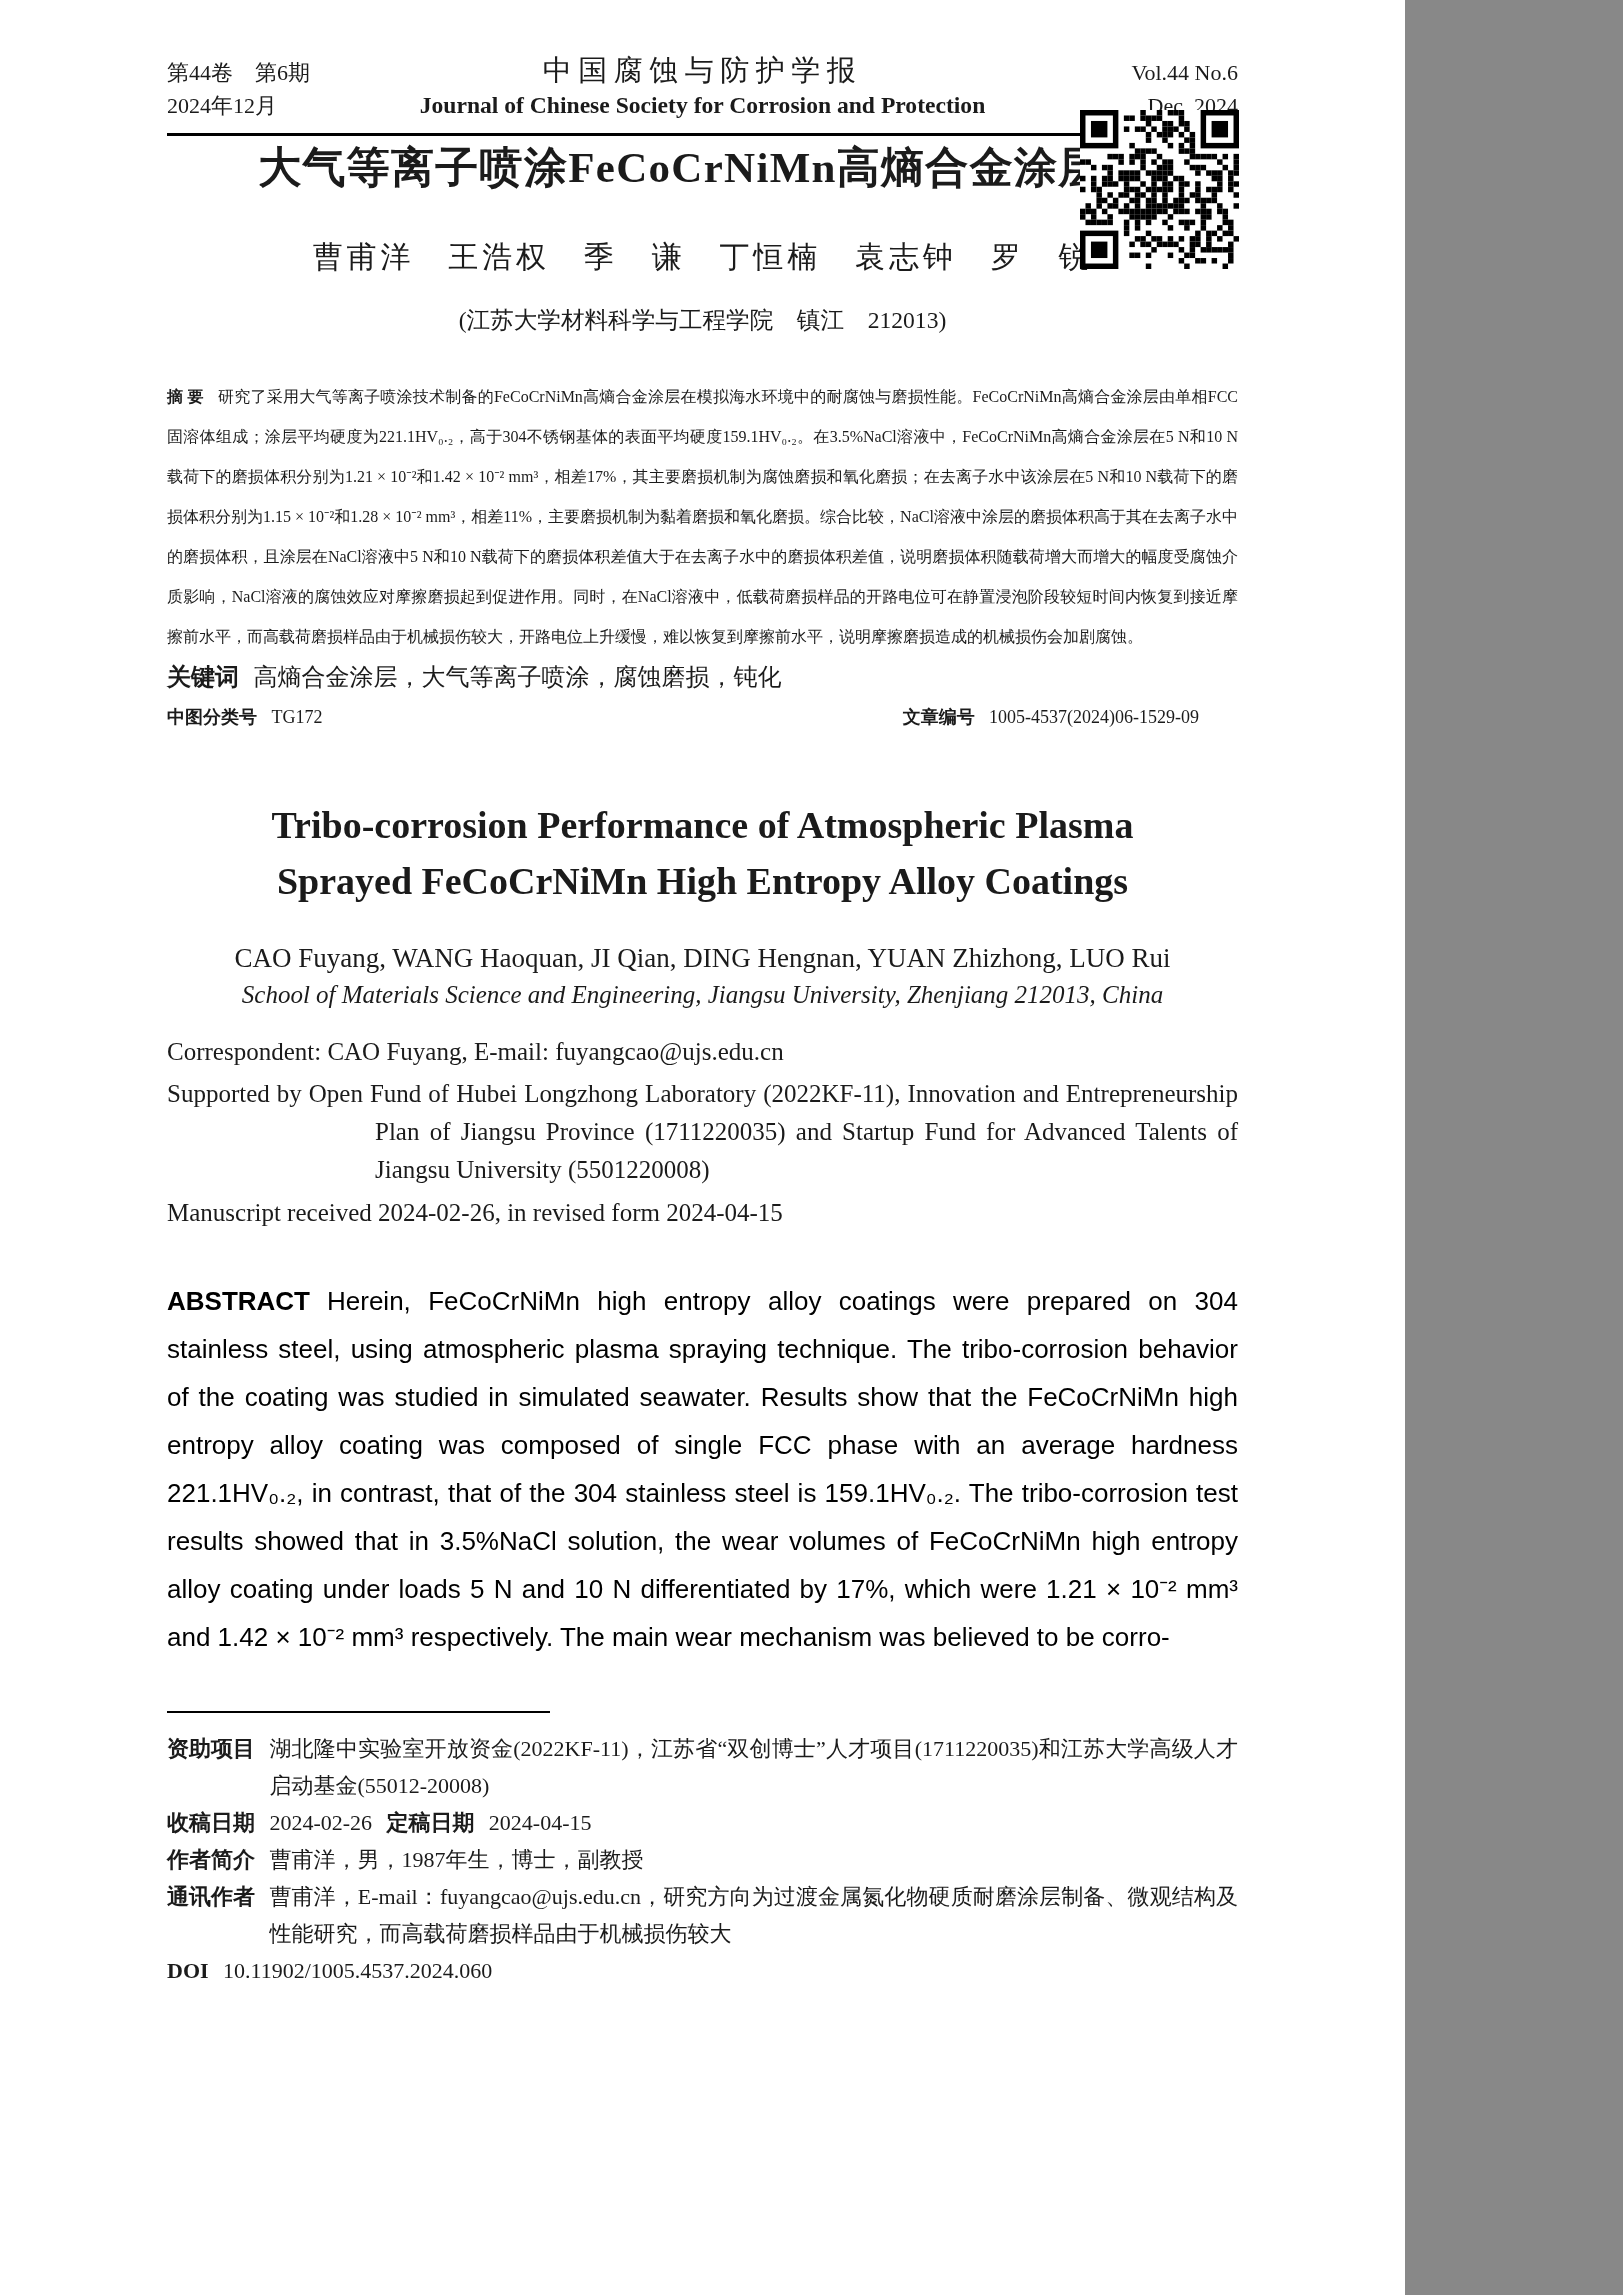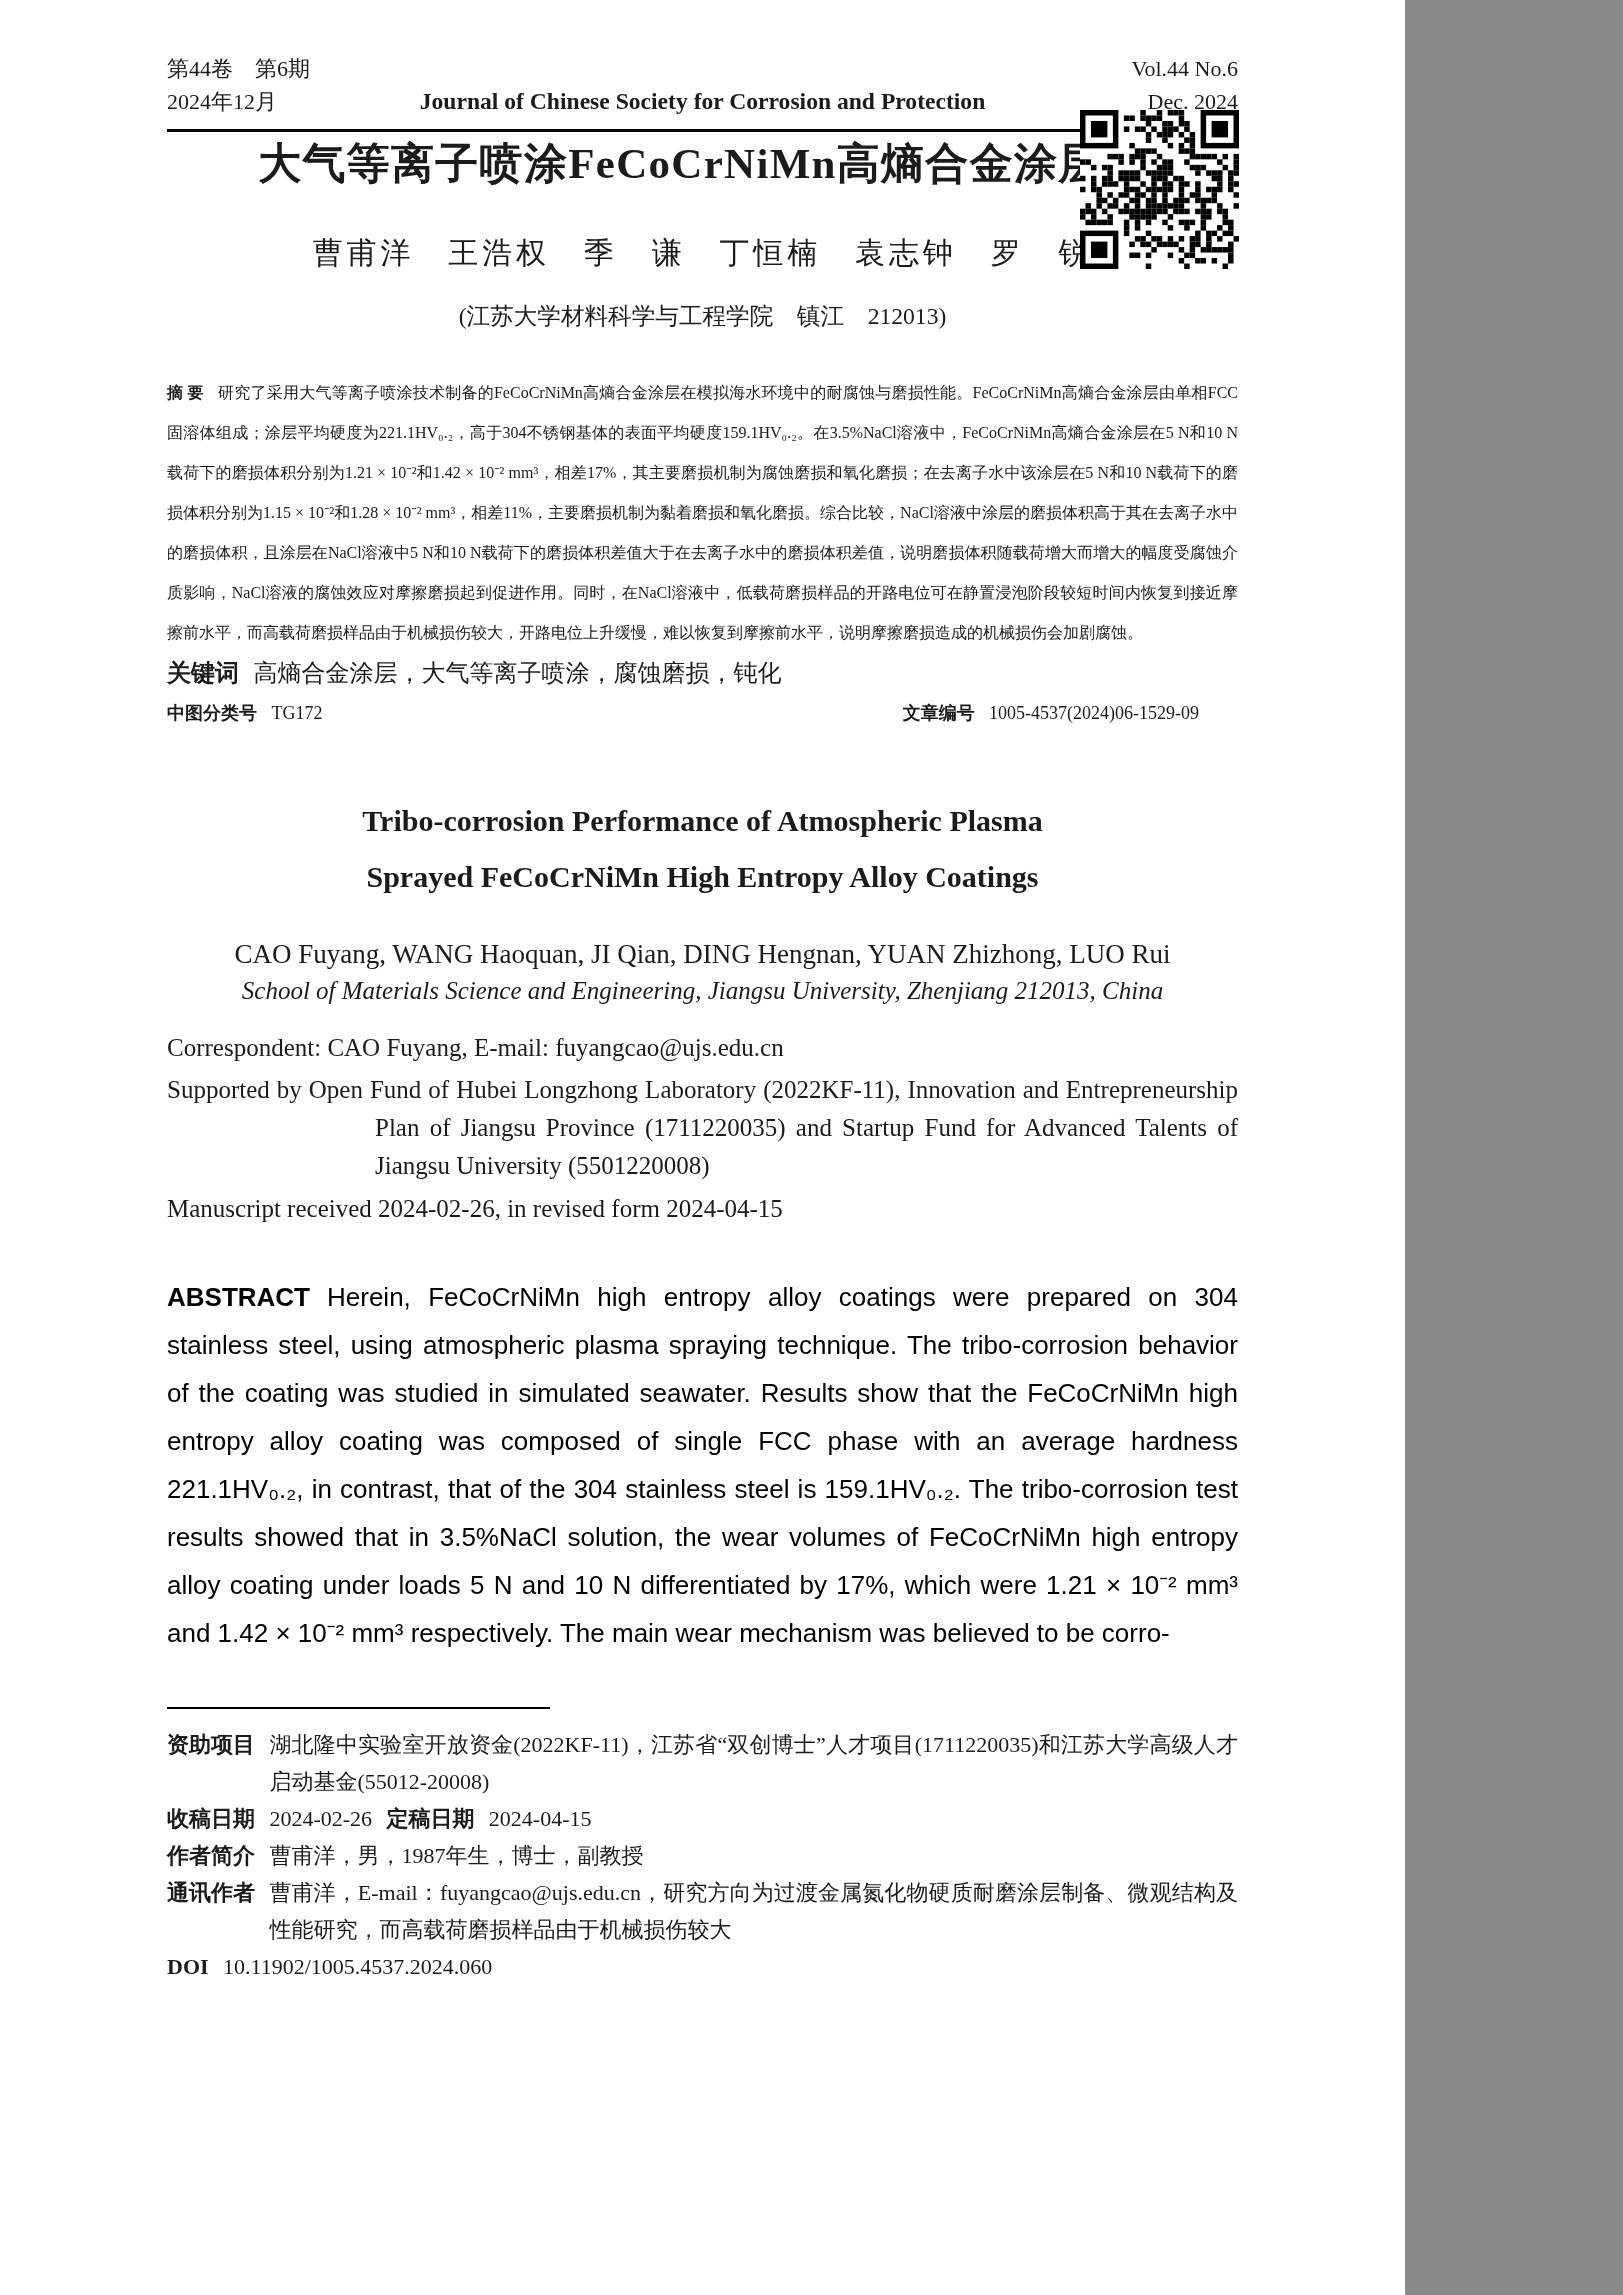--- a/index.html
+++ b/index.html
@@ -135,6 +135,7 @@
       <div>2024年12月</div>
     </div>
     <div class="jh-col jh-center">
+      <div class="jh-journal-cn">中国腐蚀与防护学报</div>
       <div class="jh-journal-en">Journal of Chinese Society for Corrosion and Protection</div>
     </div>
     <div class="jh-col jh-right">

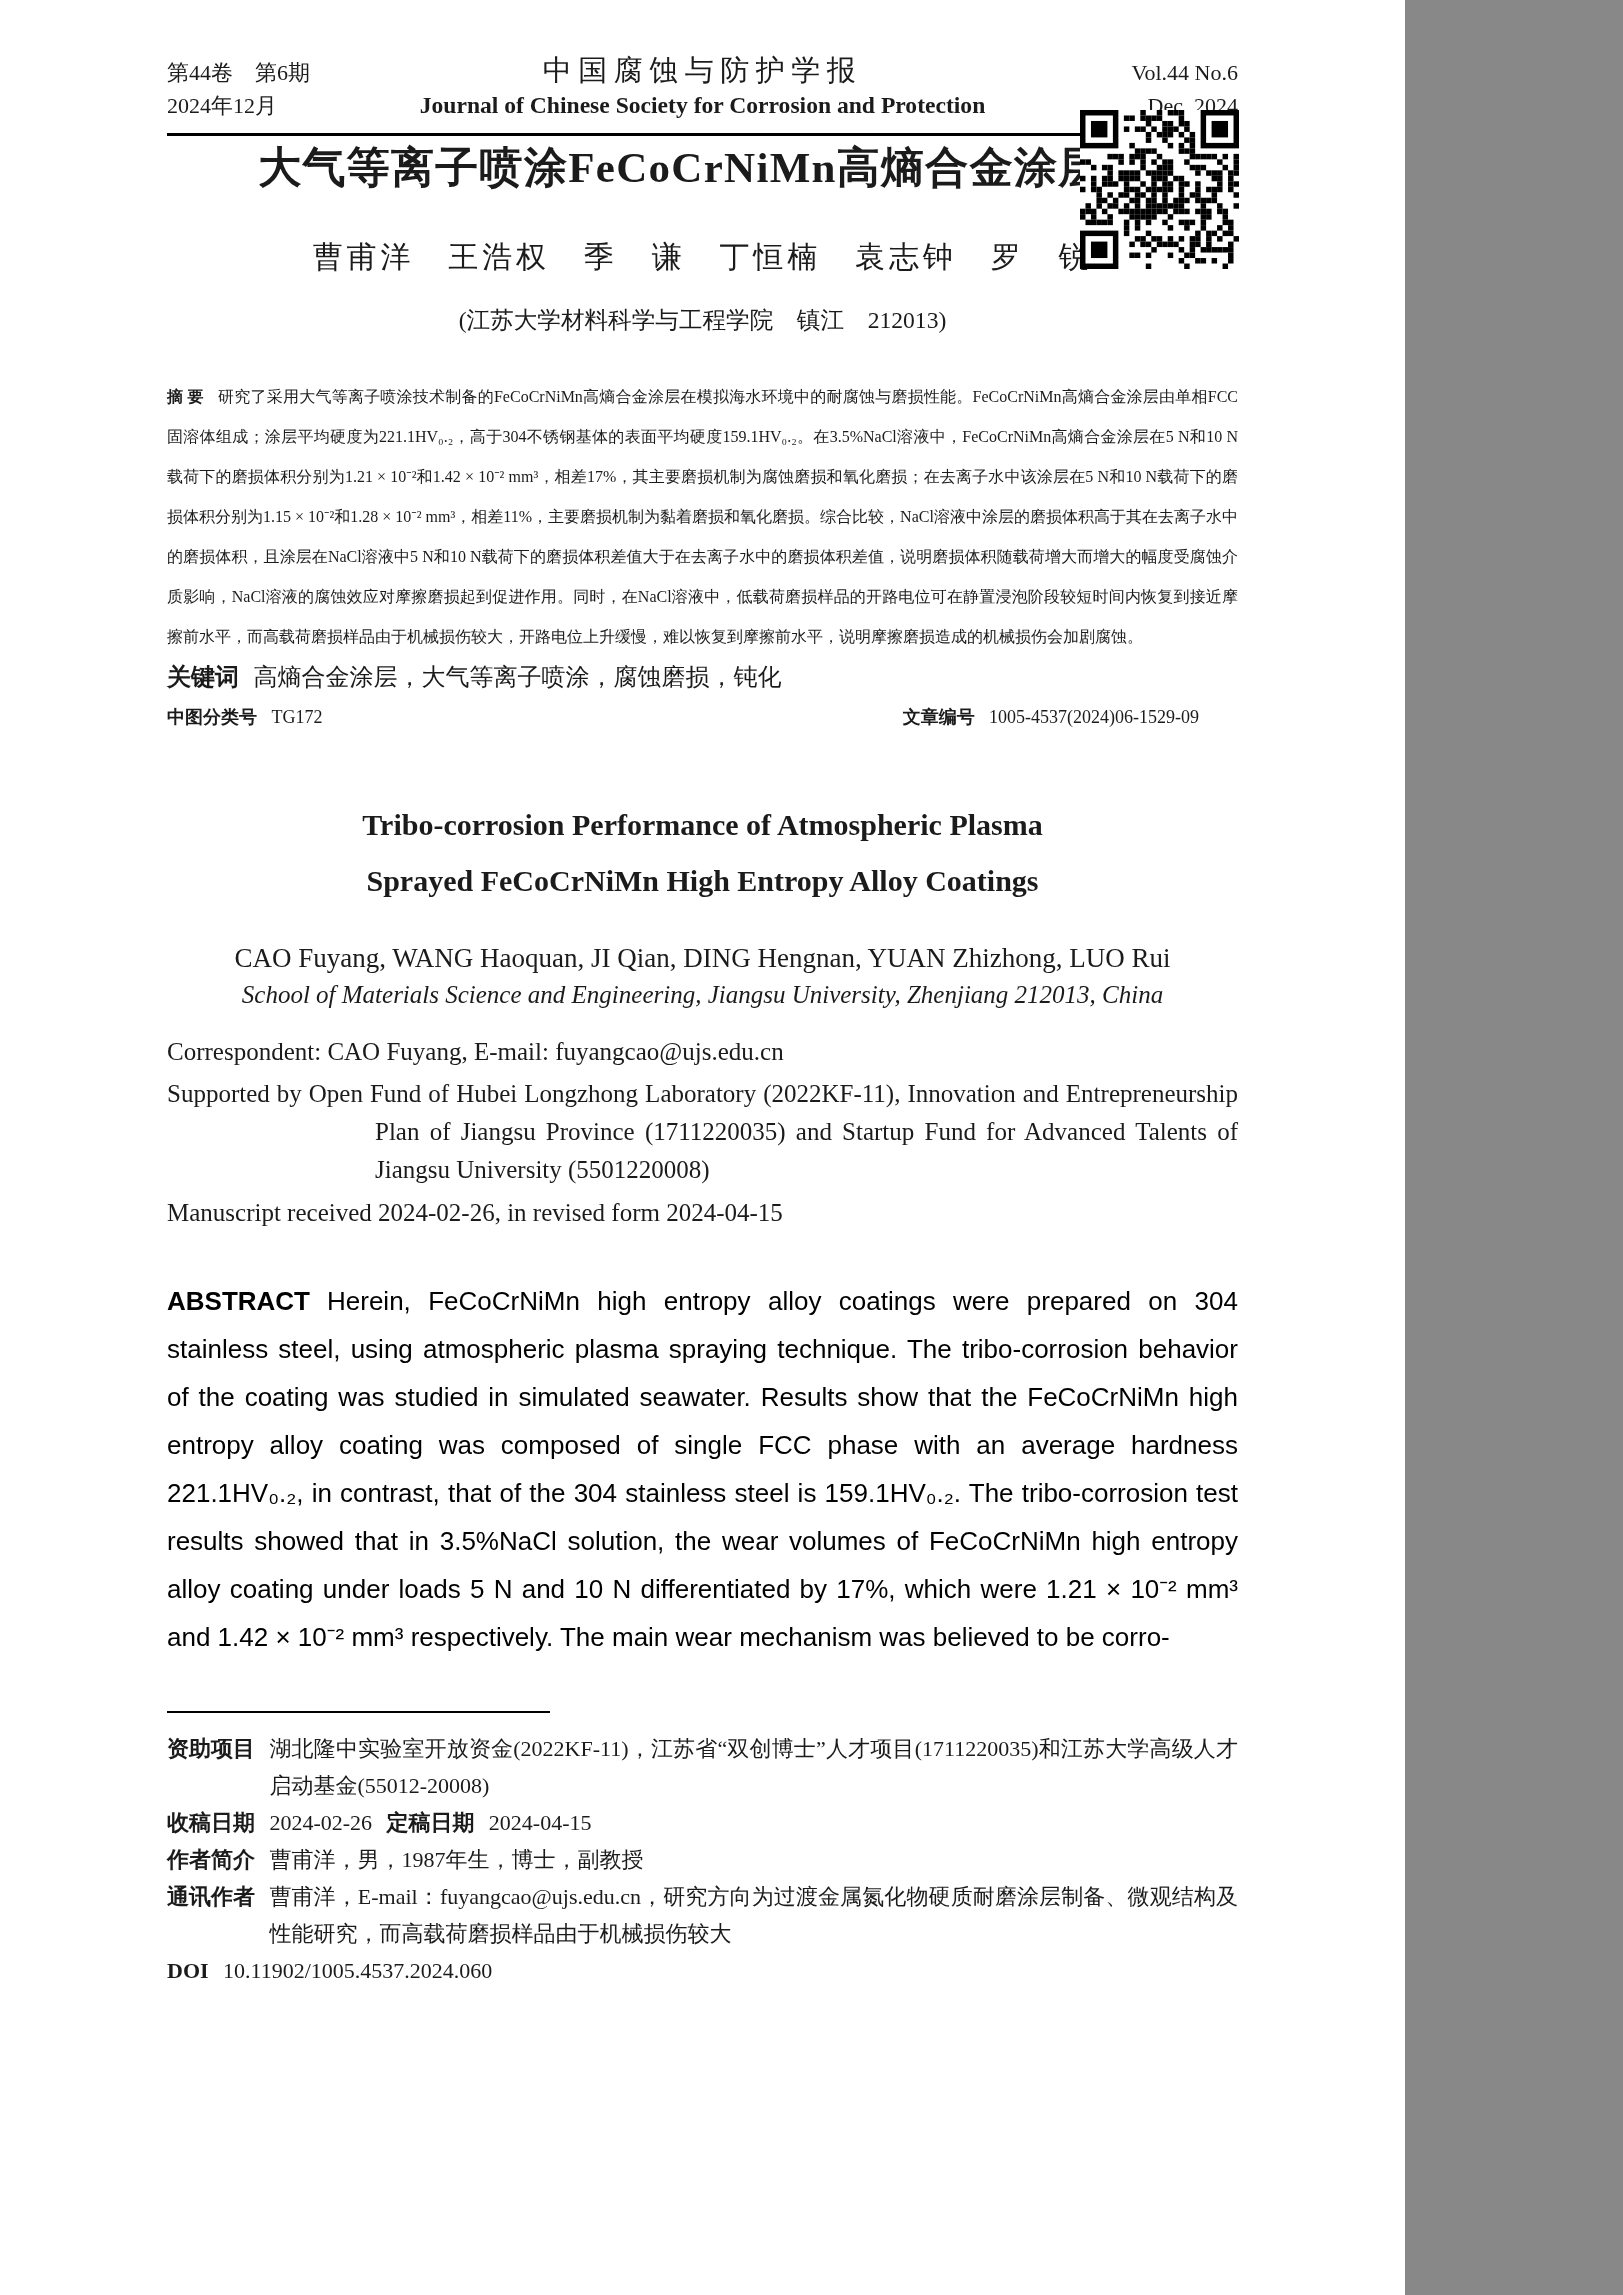--- a/index.html
+++ b/index.html
@@ -83,7 +83,7 @@
   .title-en {
     margin-top: 60px;
     text-align: center;
-    font-size: 30px;
+    font-size: 38px;
     font-weight: bold;
     line-height: 56px;
   }

